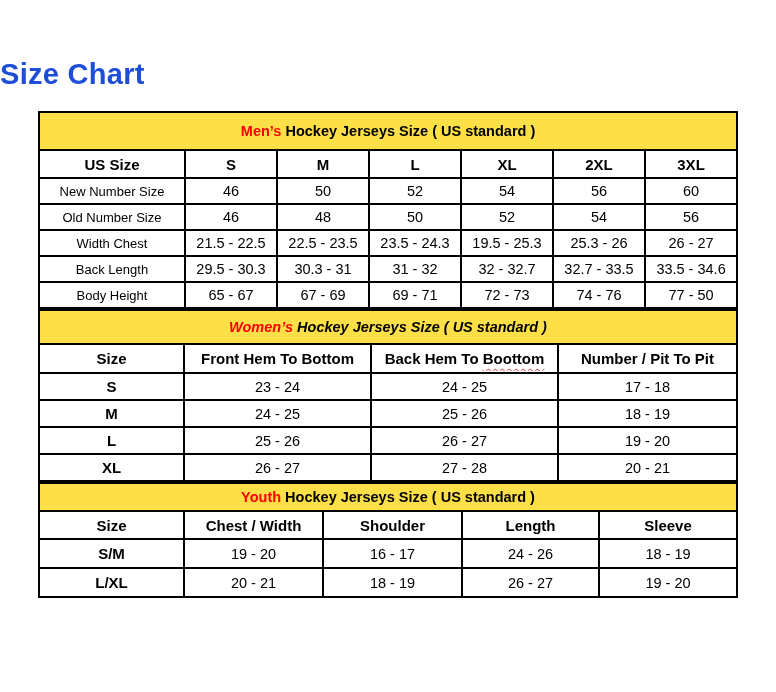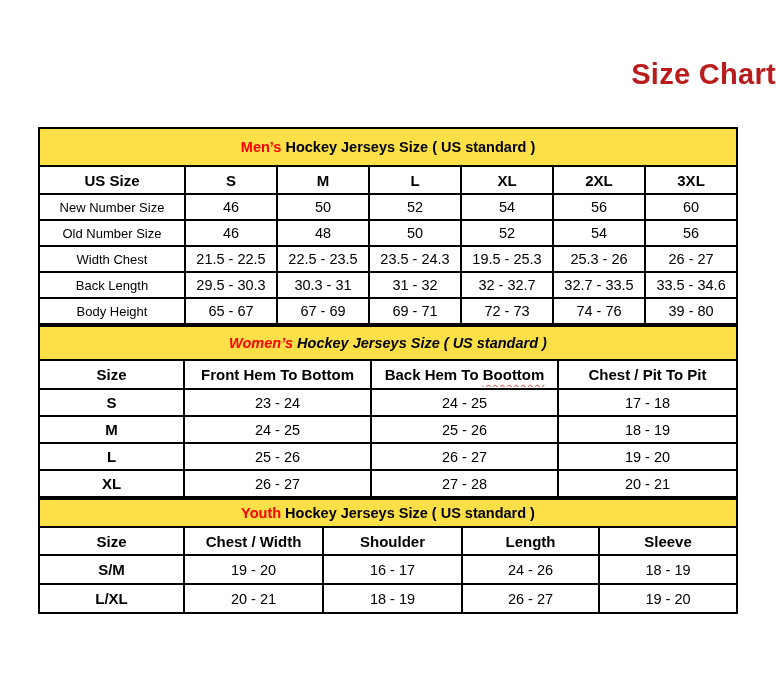--- a/index.html
+++ b/index.html
@@ -11,11 +11,11 @@
     overflow: hidden;
   }
   .page-title {
-    margin: 58px 0 36px 0;
-    text-align: right;
+    margin: 58px 0 20px 0;
+    text-align: left;
     font-size: 29px;
     font-weight: bold;
-    color: #b91c1c;
+    color: #1d4ed8;
     letter-spacing: 0.3px;
   }
   .chart-wrap { margin-left: 38px; width: 698px; }

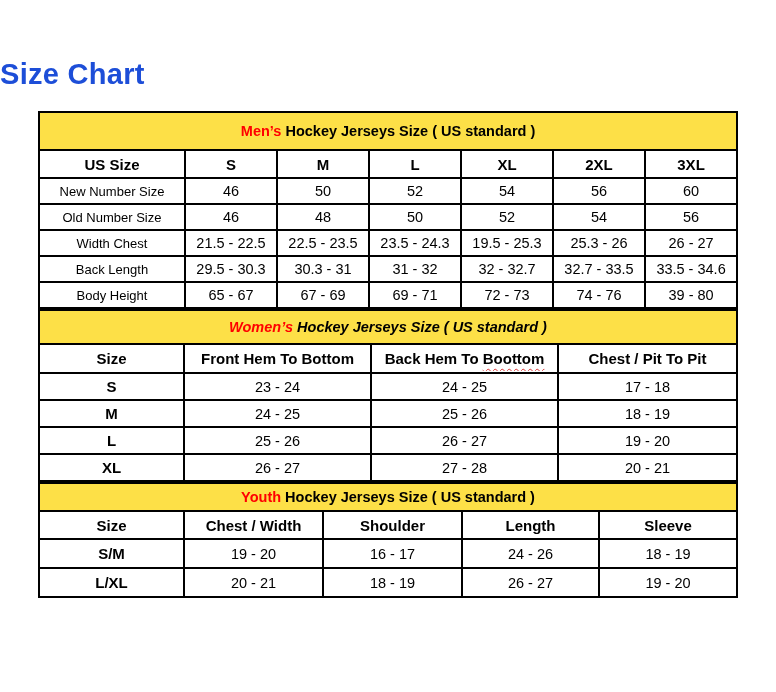--- a/index.html
+++ b/index.html
@@ -135,7 +135,7 @@
           <td>69 - 71</td>
           <td>72 - 73</td>
           <td>74 - 76</td>
-          <td>39 - 80</td>
+          <td>77 - 50</td>
         </tr>
       </tbody>
   </table>

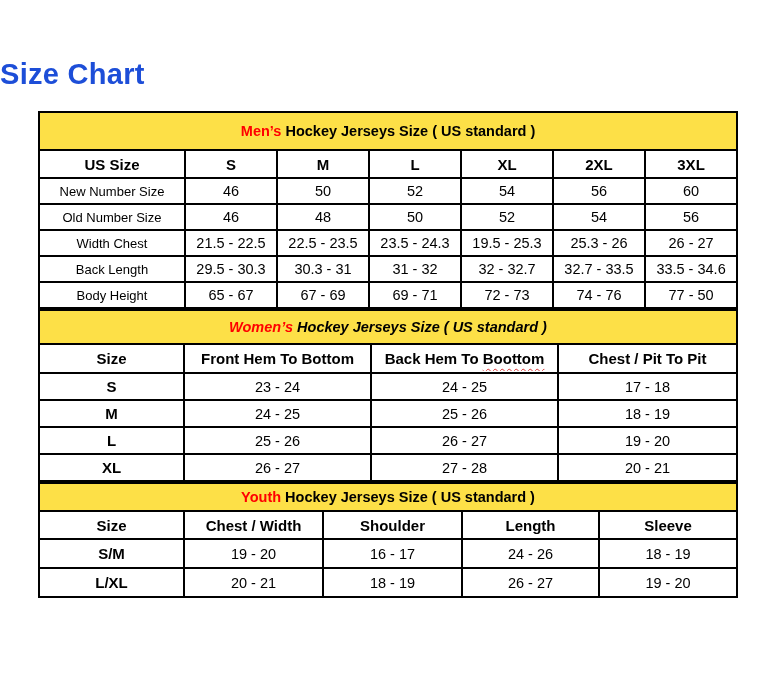--- a/index.html
+++ b/index.html
@@ -155,7 +155,7 @@
           <th>Size</th>
           <th>Front Hem To Bottom</th>
           <th>Back Hem To <span class="squiggle">Boottom</span></th>
-          <th>Chest / Pit To Pit</th>
+          <th>Number / Pit To Pit</th>
         </tr>
         <tr class="datarow">
           <td>S</td>

